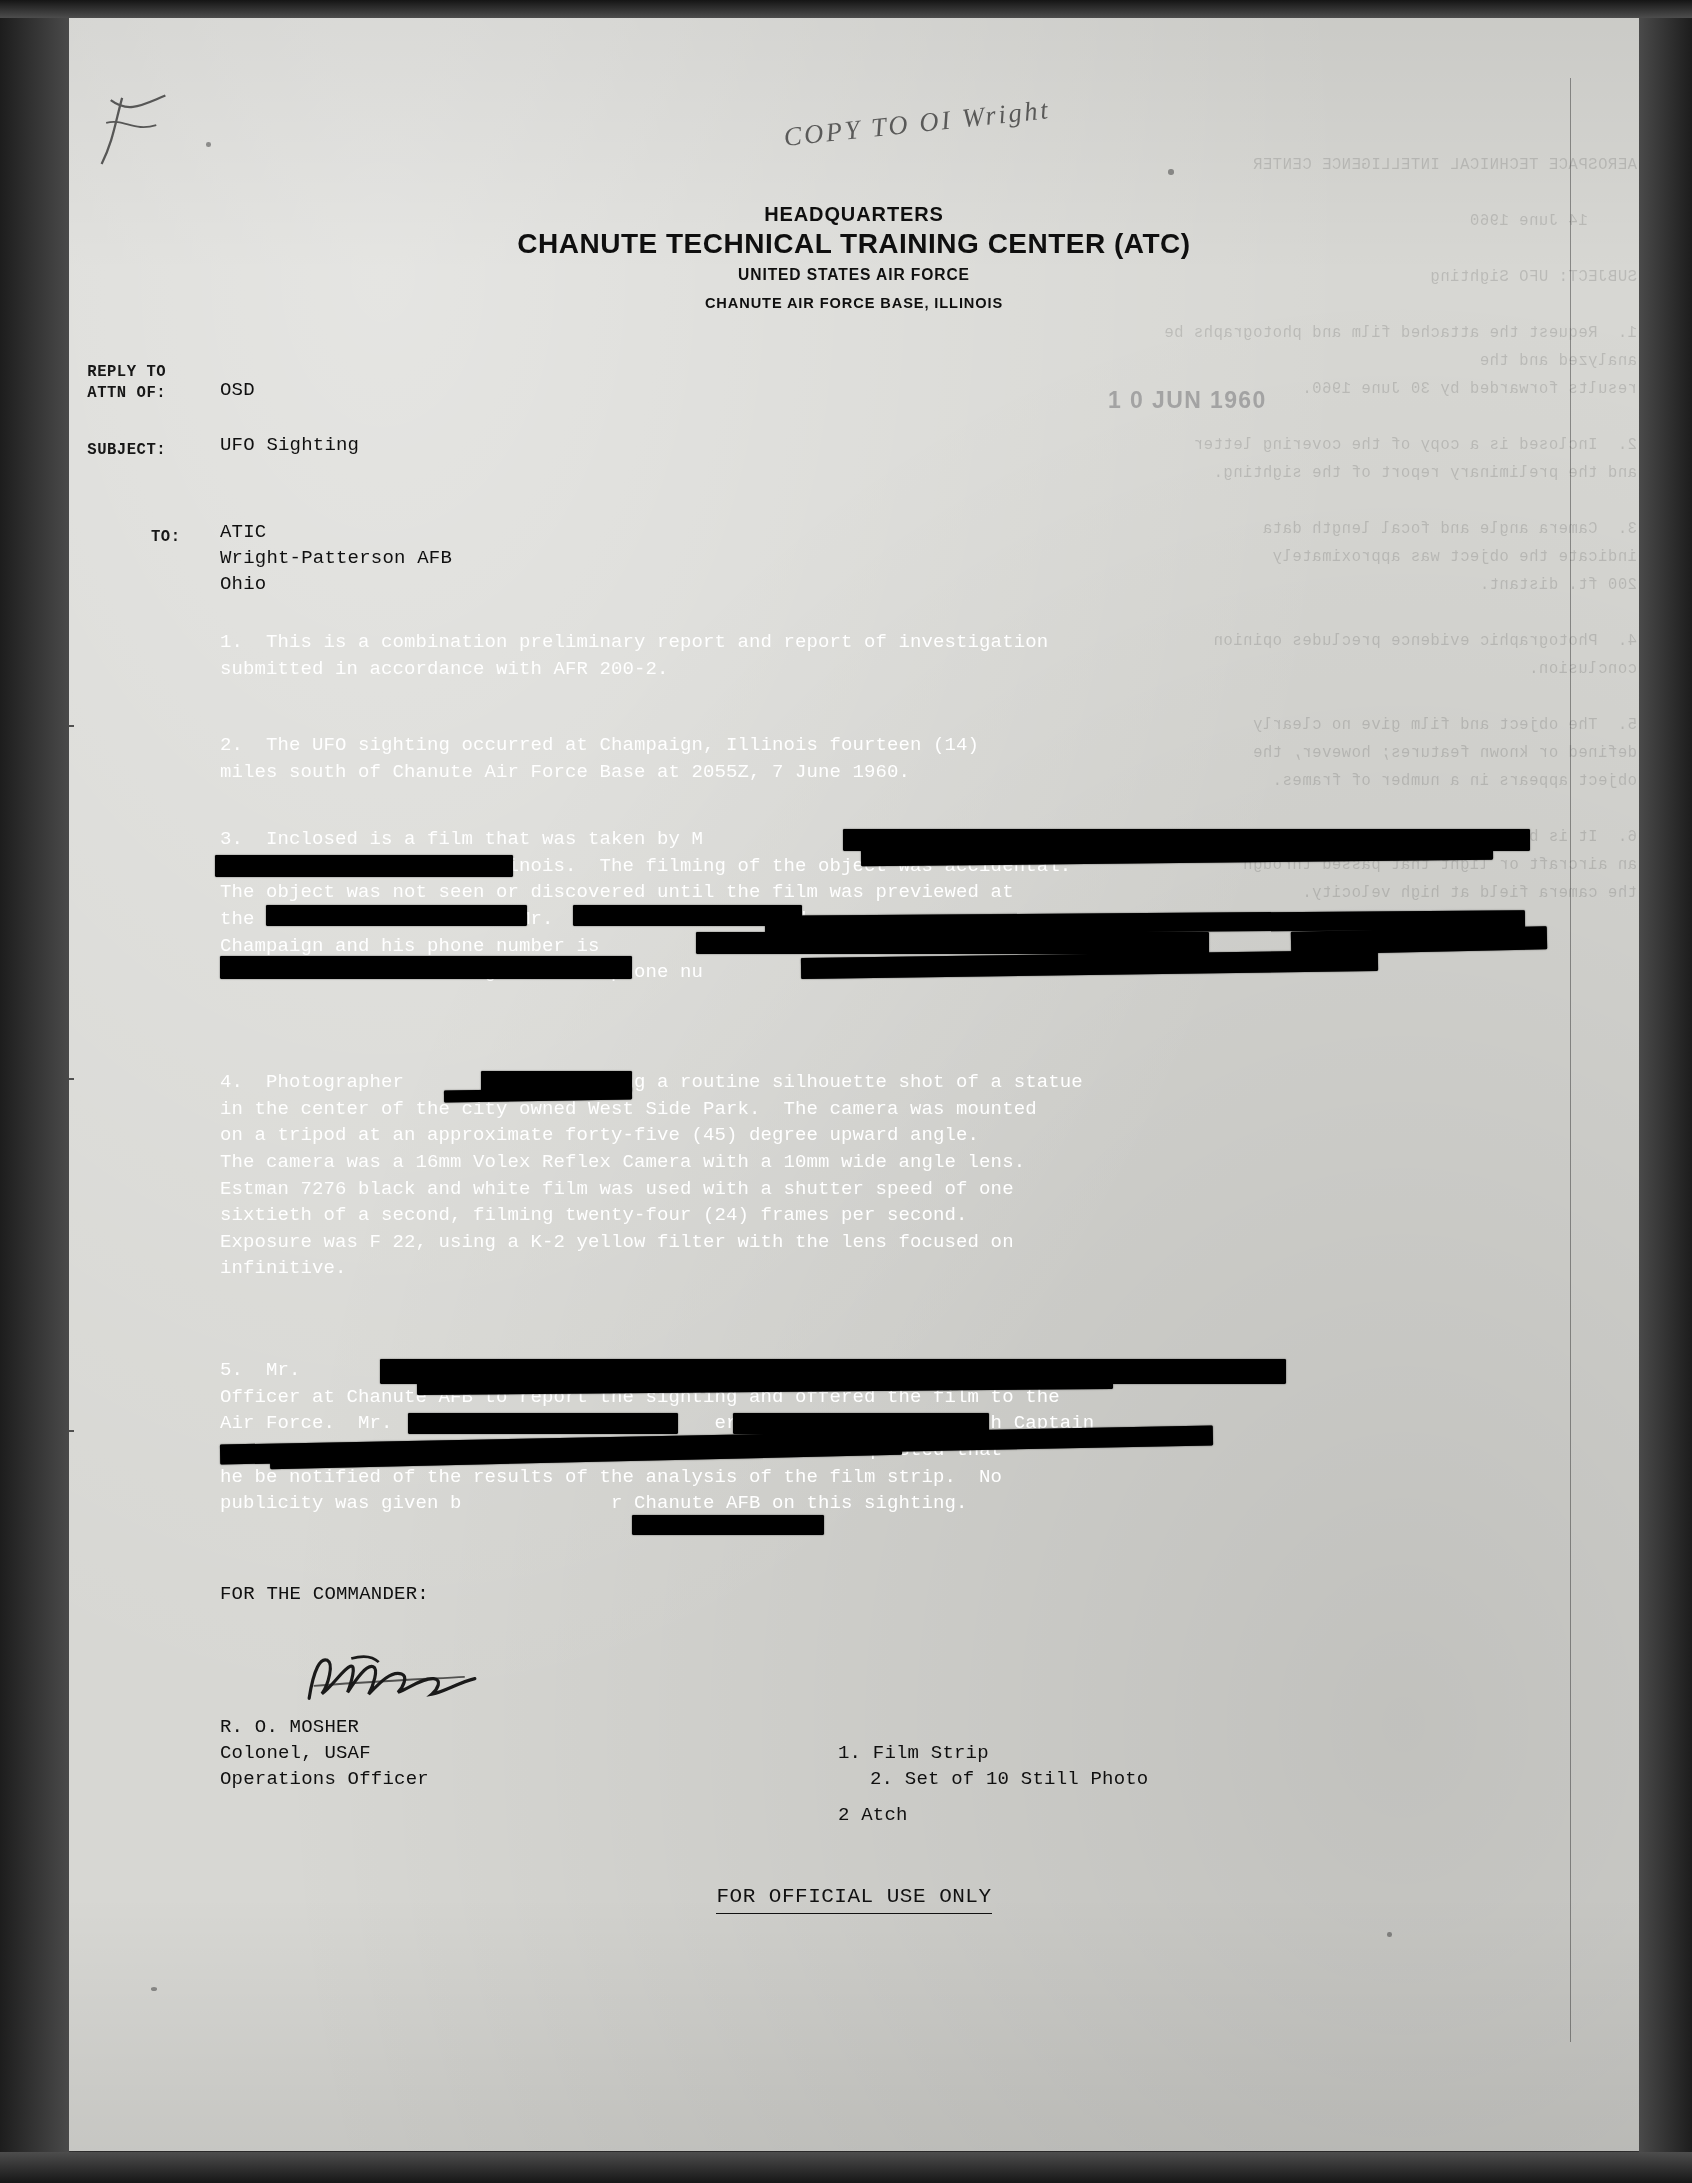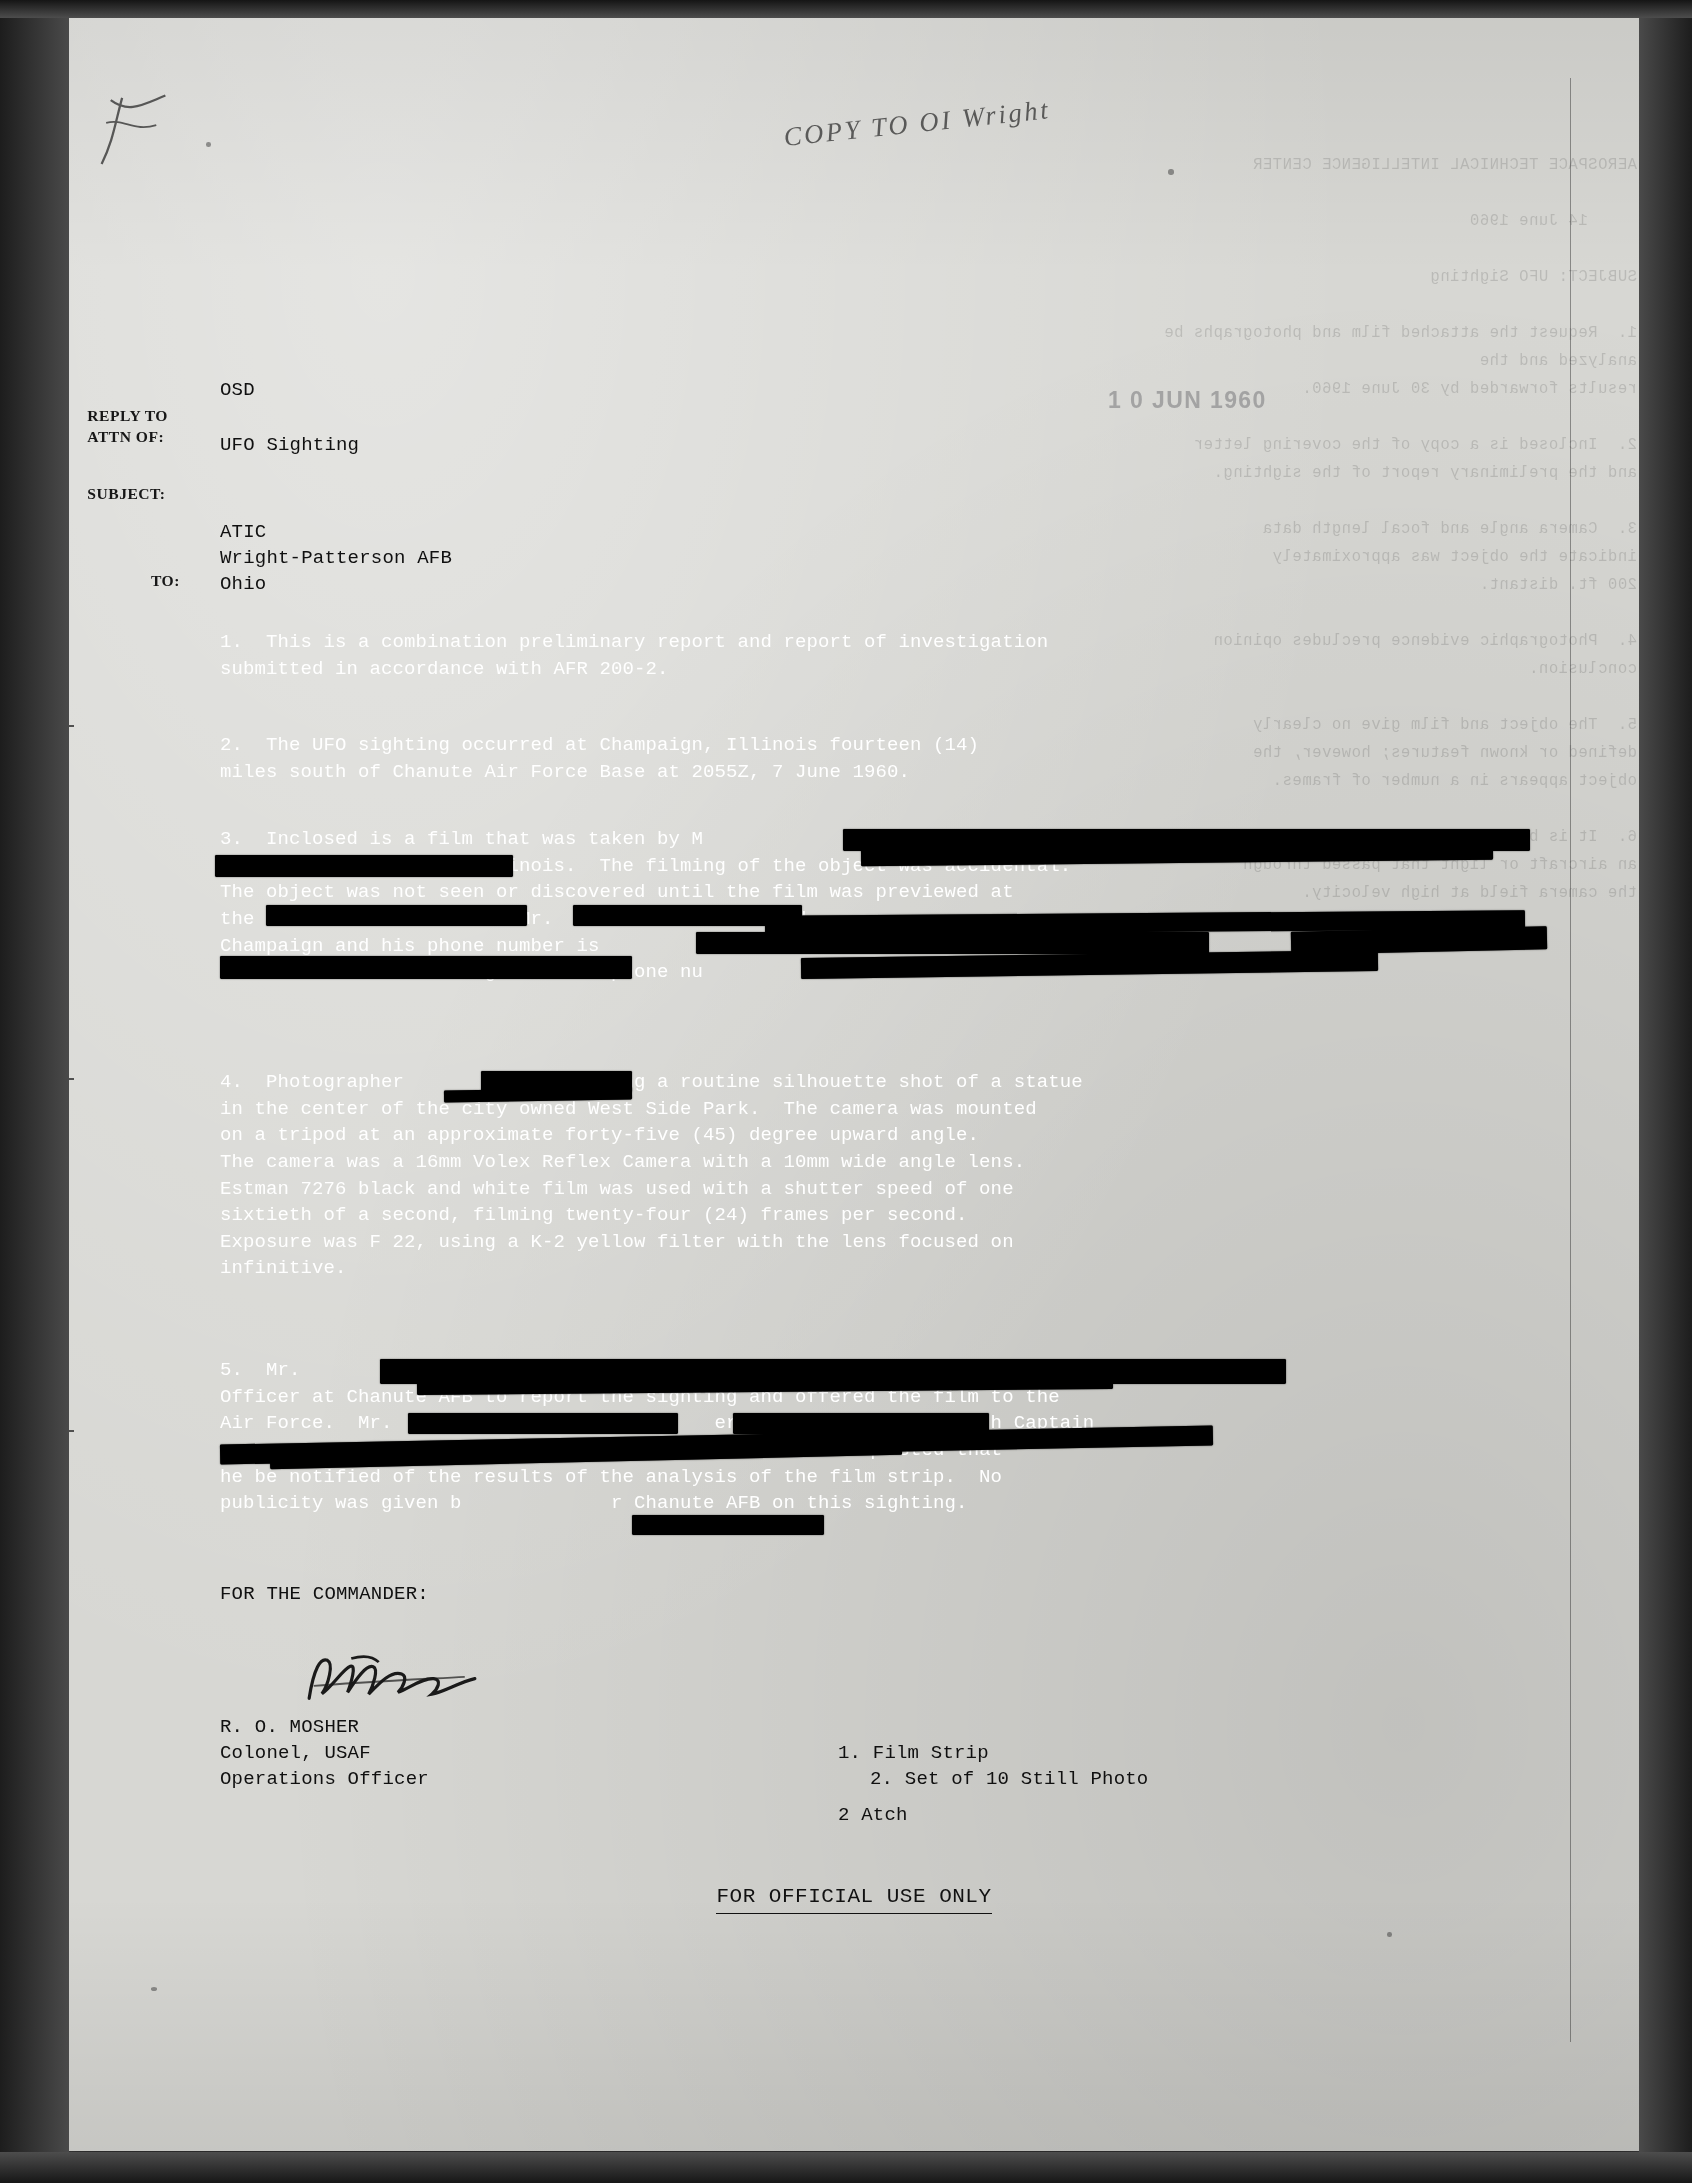--- a/index.html
+++ b/index.html
@@ -263,6 +263,12 @@
       <path d="M55 15 C40 70, 35 110, 10 160" stroke="#2b2b2b" stroke-width="5" fill="none"></path>
     </svg>
 
+    <div class="hdr-block">
+      <div class="hdr1">HEADQUARTERS</div>
+      <div class="hdr2">CHANUTE TECHNICAL TRAINING CENTER (ATC)</div>
+      <div class="hdr3">UNITED STATES AIR FORCE</div>
+      <div class="hdr4">CHANUTE AIR FORCE BASE, ILLINOIS</div>
+    </div>
 
     <div class="lbl" style="left:18.3px; top:341px;">REPLY TO</div>
     <div class="lbl" style="left:18.3px; top:362px;">ATTN OF:</div>

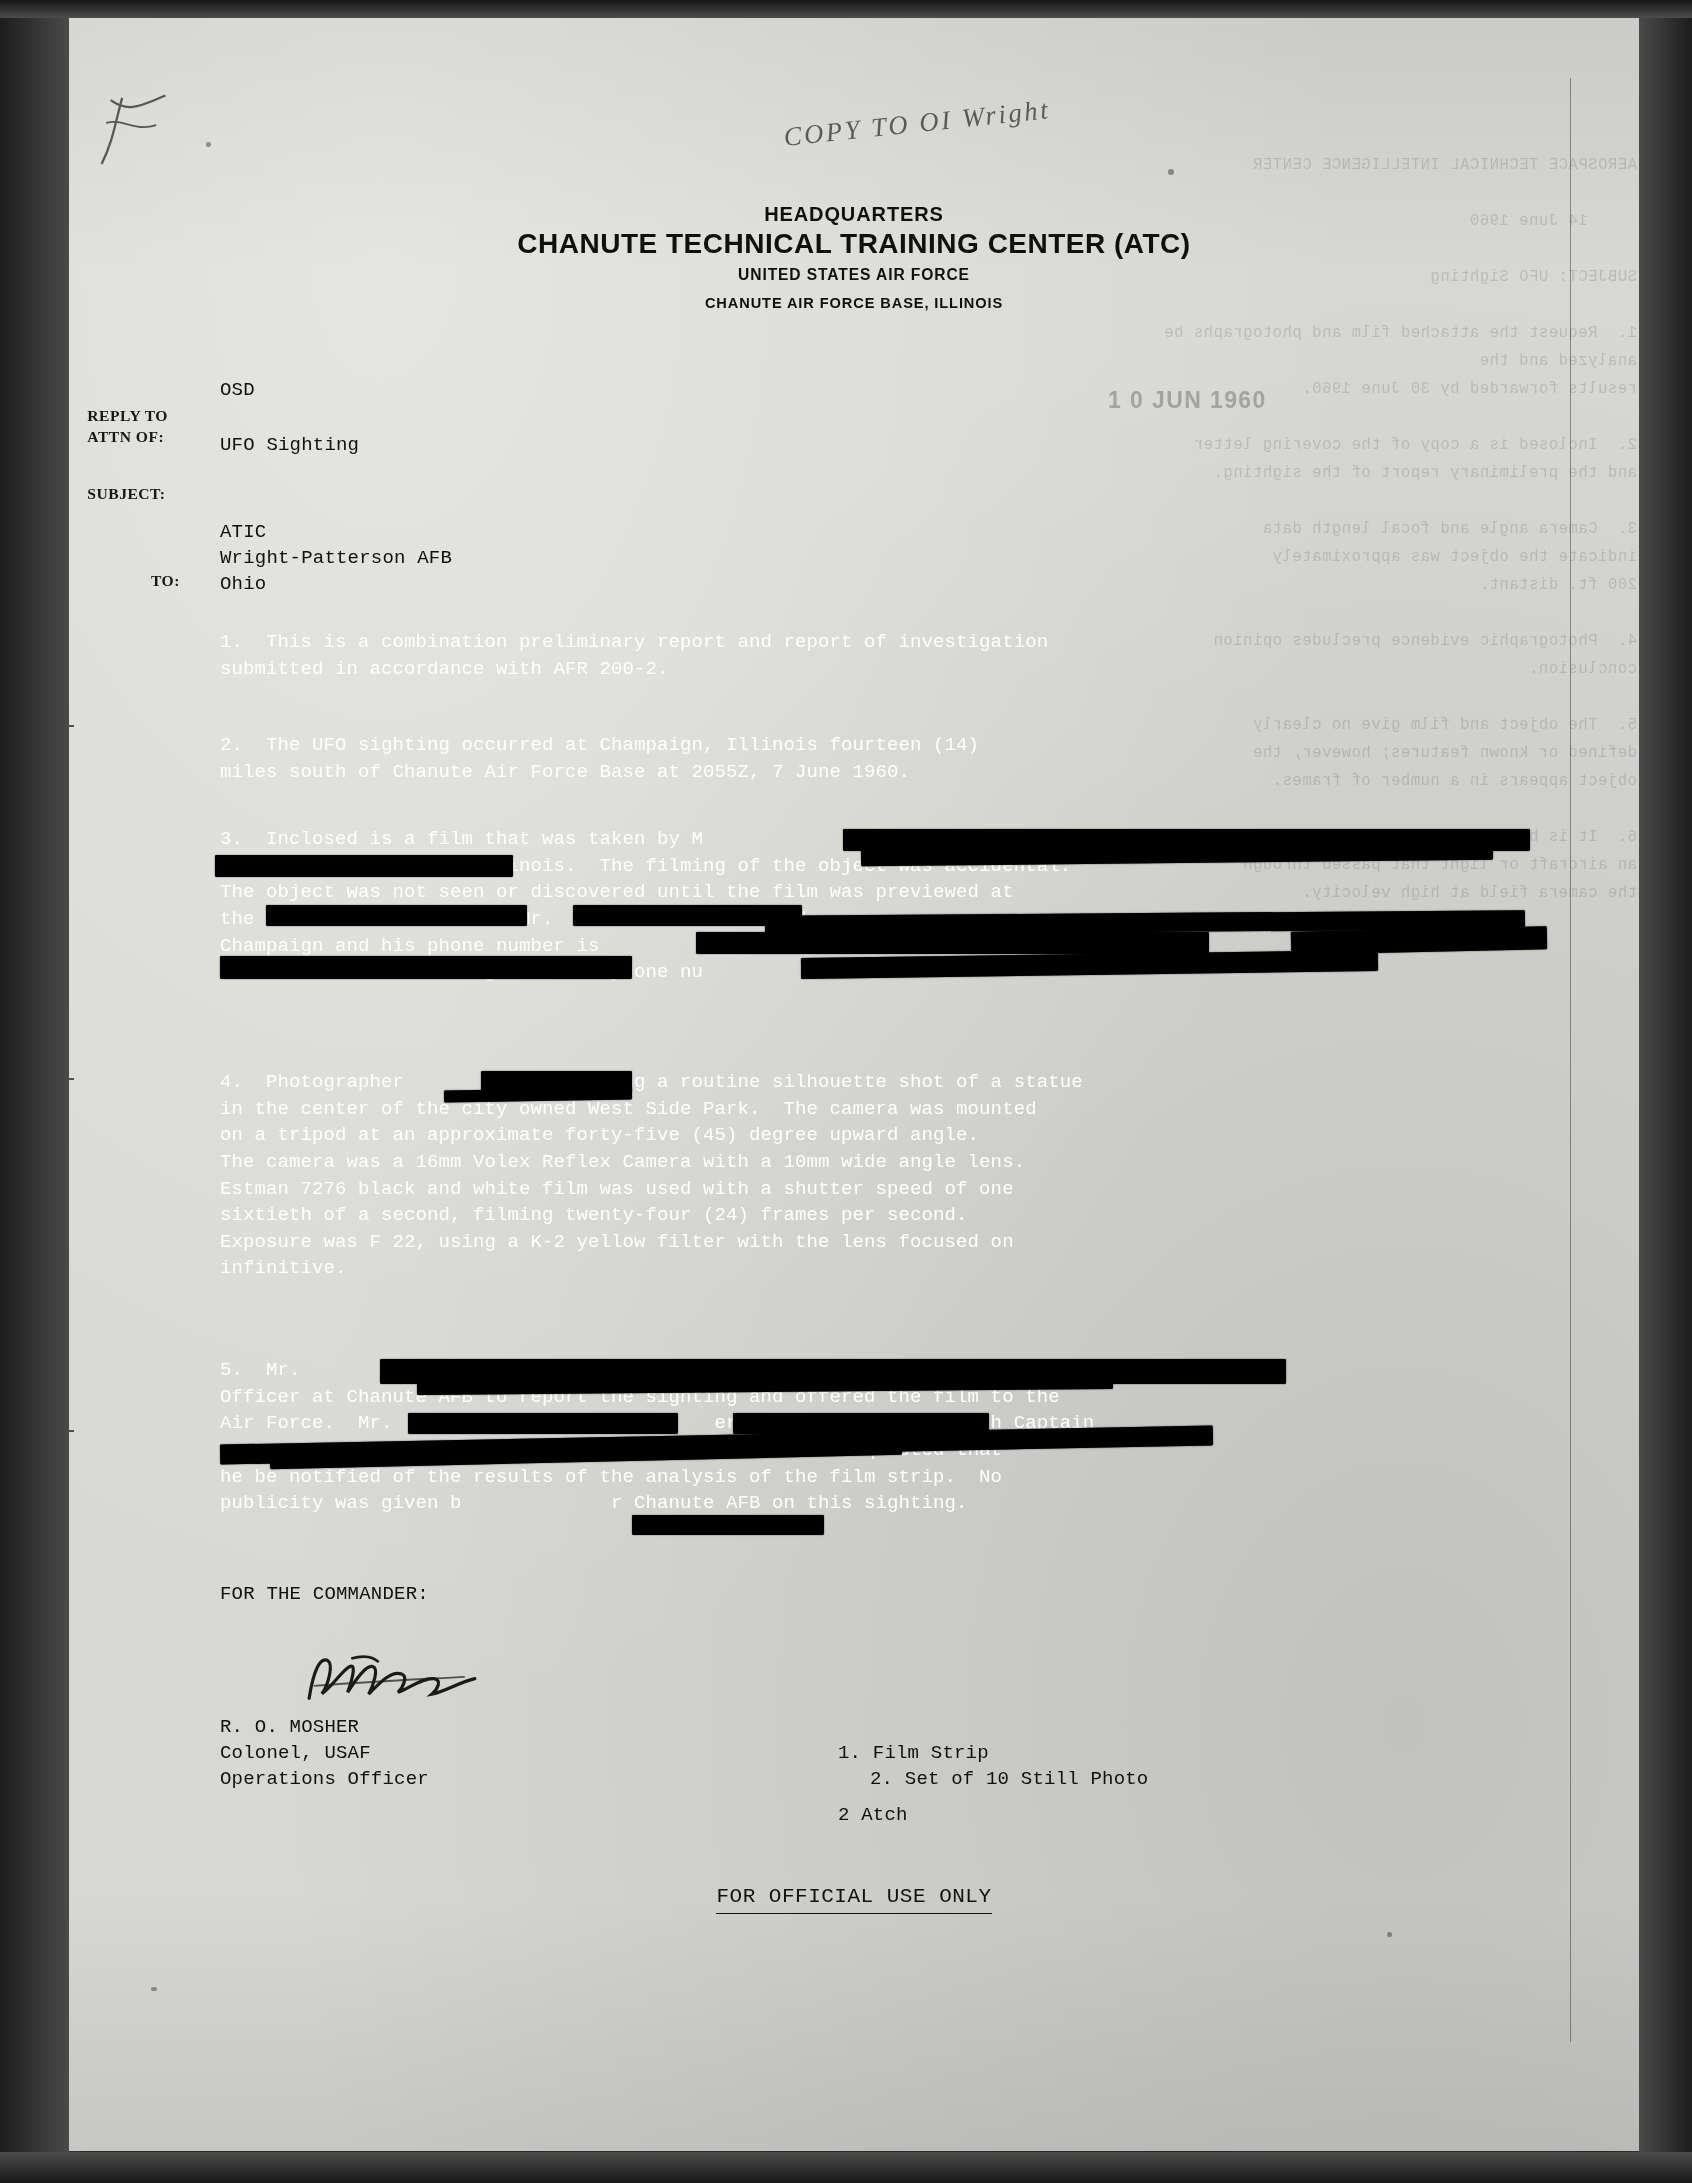--- a/index.html
+++ b/index.html
@@ -113,12 +113,11 @@
 
   .lbl {
     position: absolute;
-    font-family: Liberation Serif, serif;
+    font-family: Liberation Mono, monospace;
     font-weight: bold;
     font-size: 15.6px;
     letter-spacing: 0.5px;
     color: #171717;
-    margin-top: 44px;
   }
   .typed {
     position: absolute;

